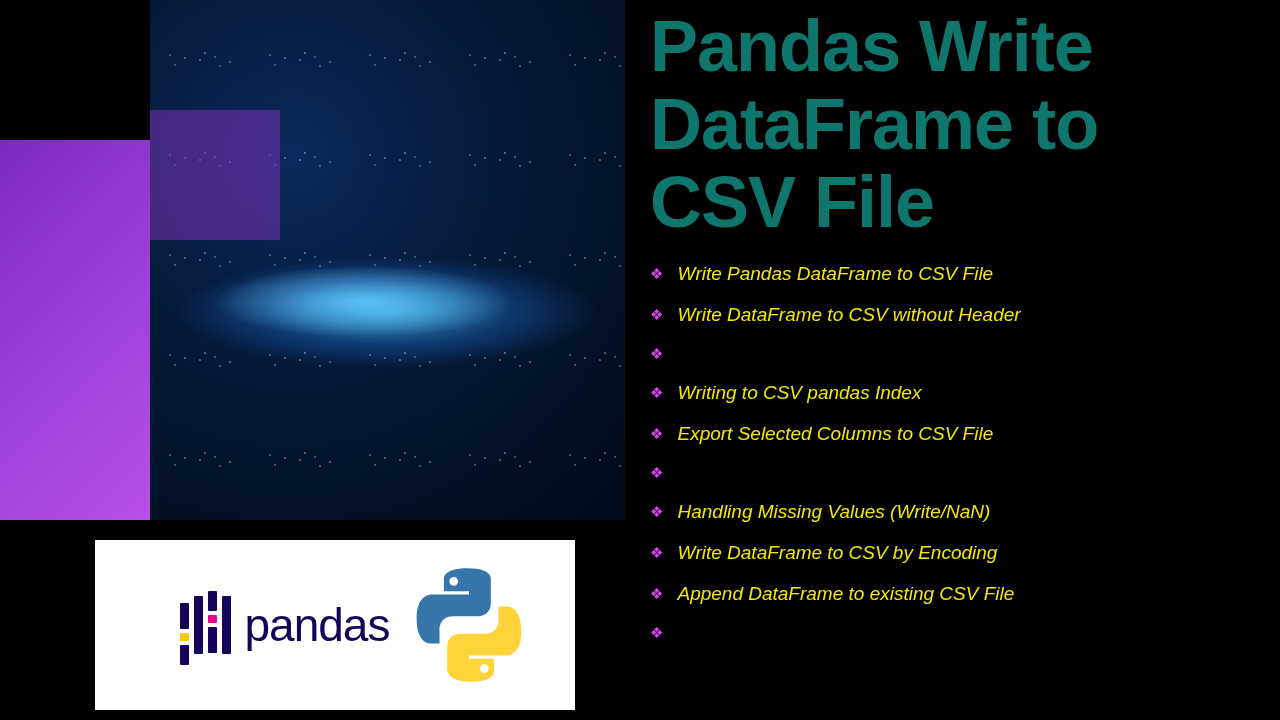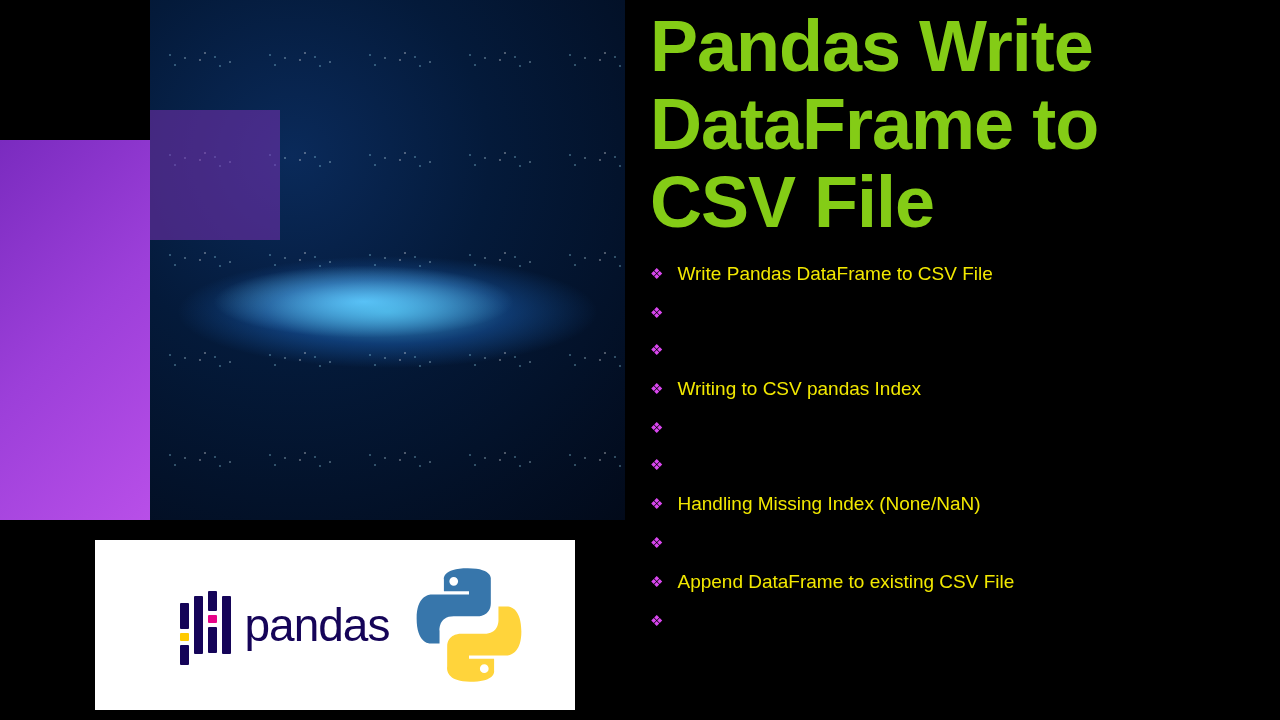--- a/index.html
+++ b/index.html
@@ -106,7 +106,7 @@
 .title {
   font-size: 72px;
   font-weight: 900;
-  color: #84cc16;
+  color: #0f766e;
   line-height: 1.08;
   letter-spacing: -1px;
 }

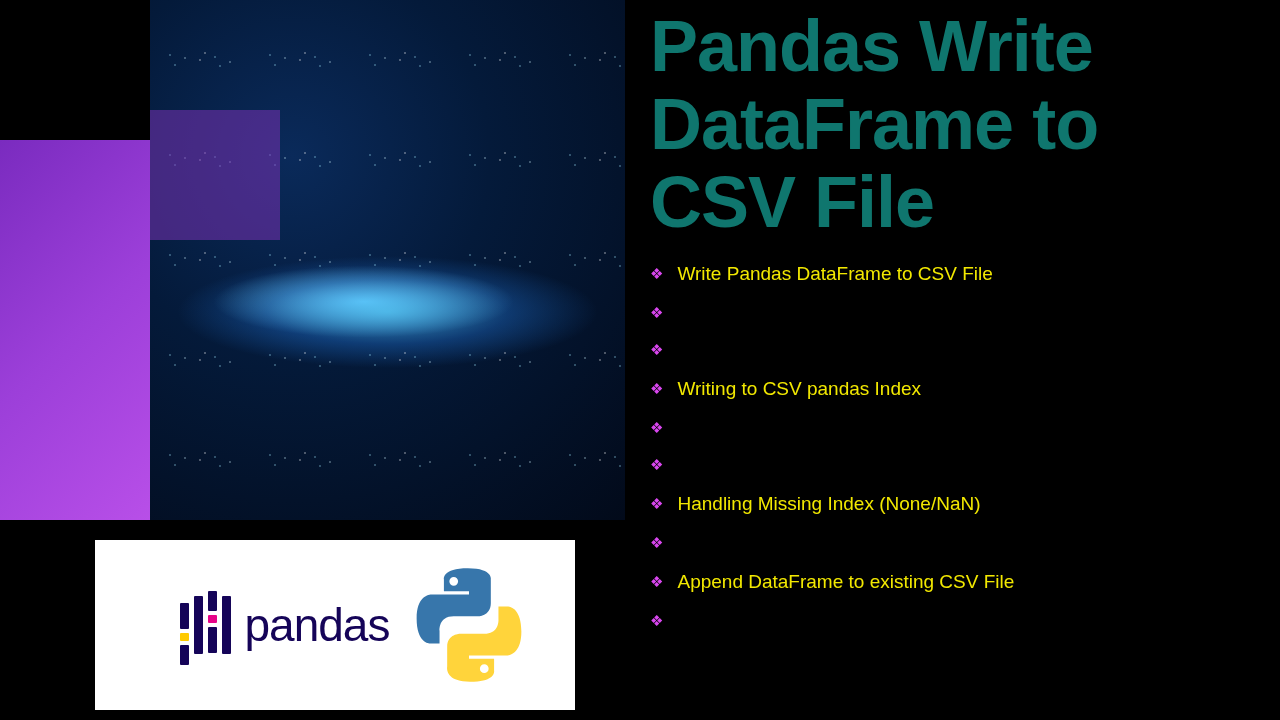--- a/index.html
+++ b/index.html
@@ -130,6 +130,7 @@
   color: #f2e800;
   font-size: 19px;
   font-weight: 400;
+  font-style: italic;
 }
 </style>
 </head>

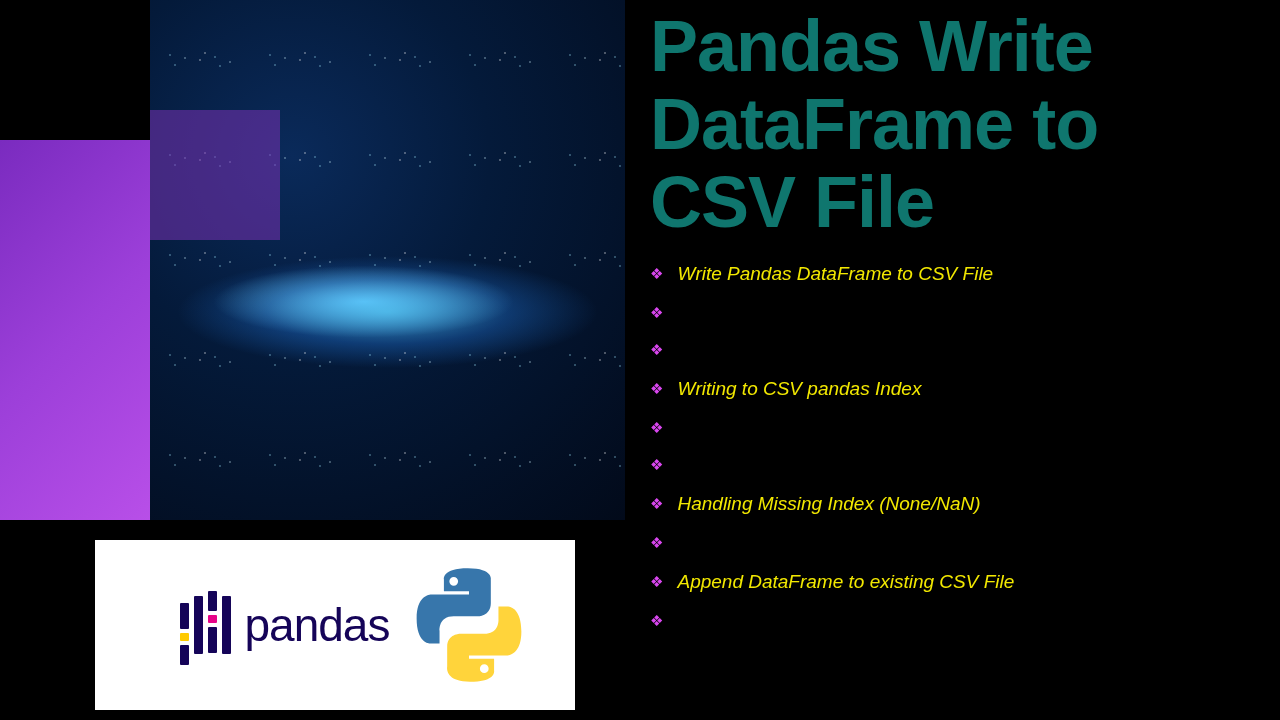--- a/index.html
+++ b/index.html
@@ -183,6 +183,7 @@
       </div>
     <div class="bullet-item">
         <span class="diamond">❖</span>
+        <span class="bullet-text">Write DataFrame to CSV without Header</span>
       </div>
     <div class="bullet-item">
         <span class="diamond">❖</span>

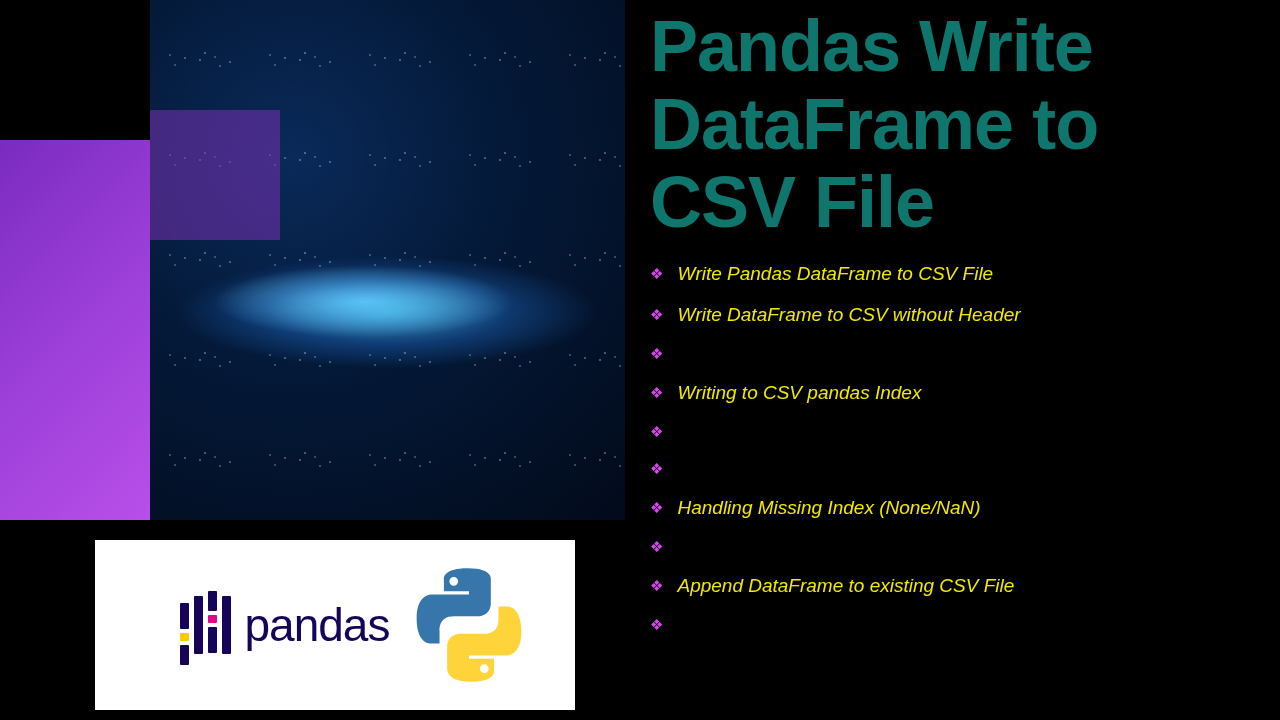--- a/index.html
+++ b/index.html
@@ -194,6 +194,7 @@
       </div>
     <div class="bullet-item">
         <span class="diamond">❖</span>
+        <span class="bullet-text">Export Selected Columns to CSV File</span>
       </div>
     <div class="bullet-item">
         <span class="diamond">❖</span>

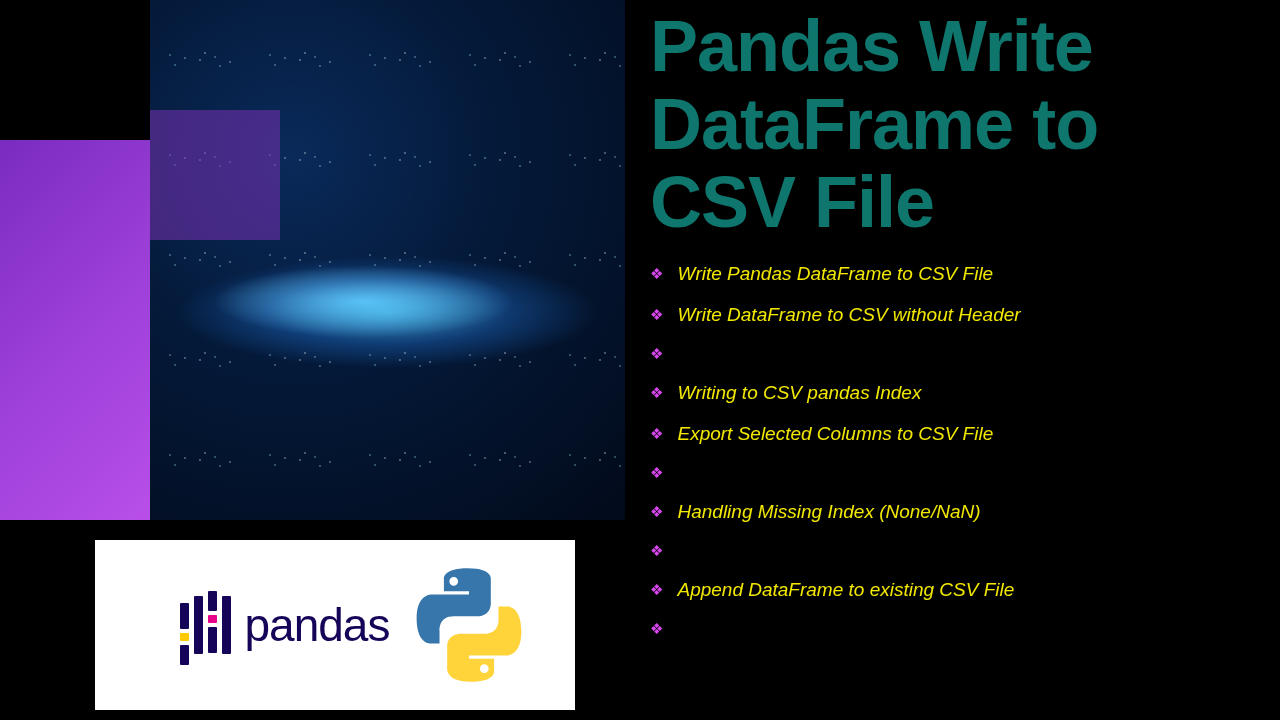--- a/index.html
+++ b/index.html
@@ -201,7 +201,7 @@
       </div>
     <div class="bullet-item">
         <span class="diamond">❖</span>
-        <span class="bullet-text">Handling Missing Index (None/NaN)</span>
+        <span class="bullet-text">Handling Missing Values (Write/NaN)</span>
       </div>
     <div class="bullet-item">
         <span class="diamond">❖</span>

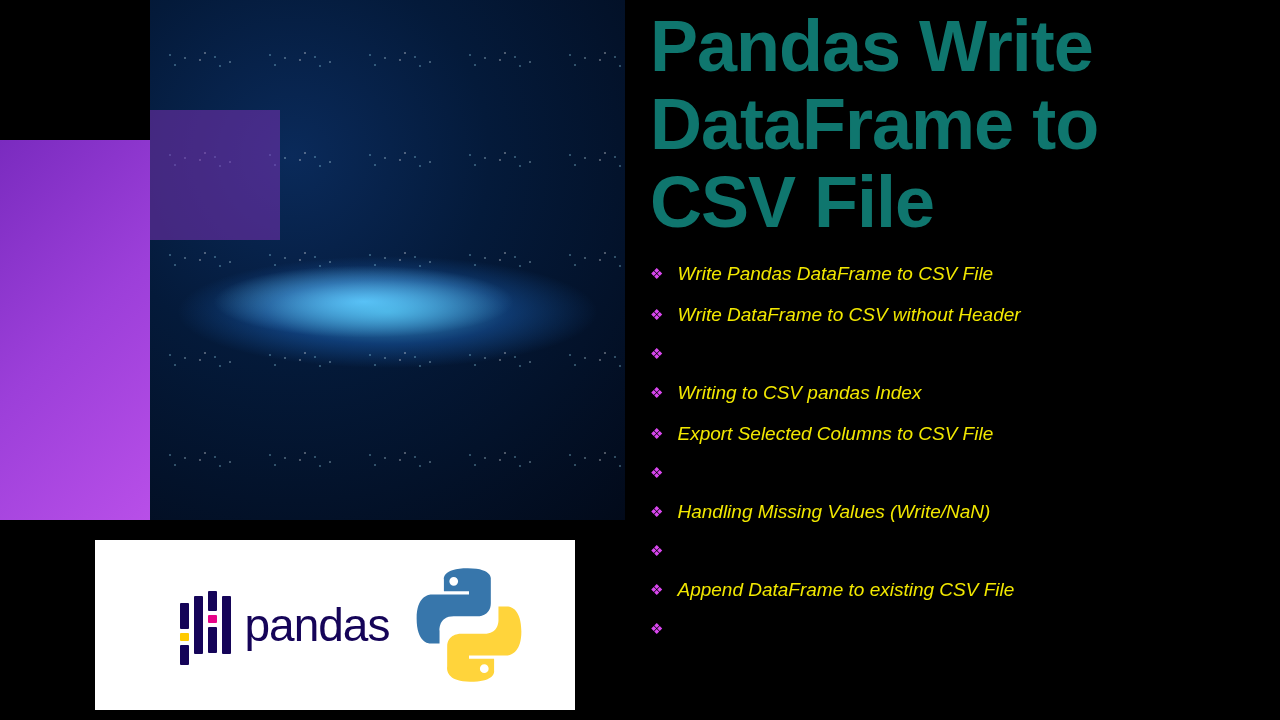--- a/index.html
+++ b/index.html
@@ -205,6 +205,7 @@
       </div>
     <div class="bullet-item">
         <span class="diamond">❖</span>
+        <span class="bullet-text">Write DataFrame to CSV by Encoding</span>
       </div>
     <div class="bullet-item">
         <span class="diamond">❖</span>

